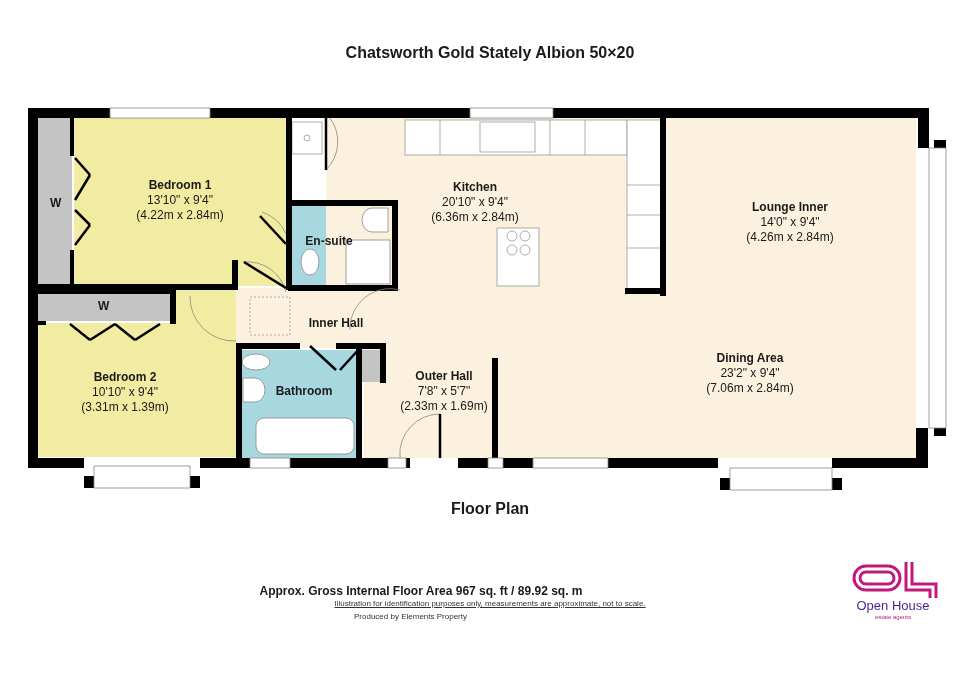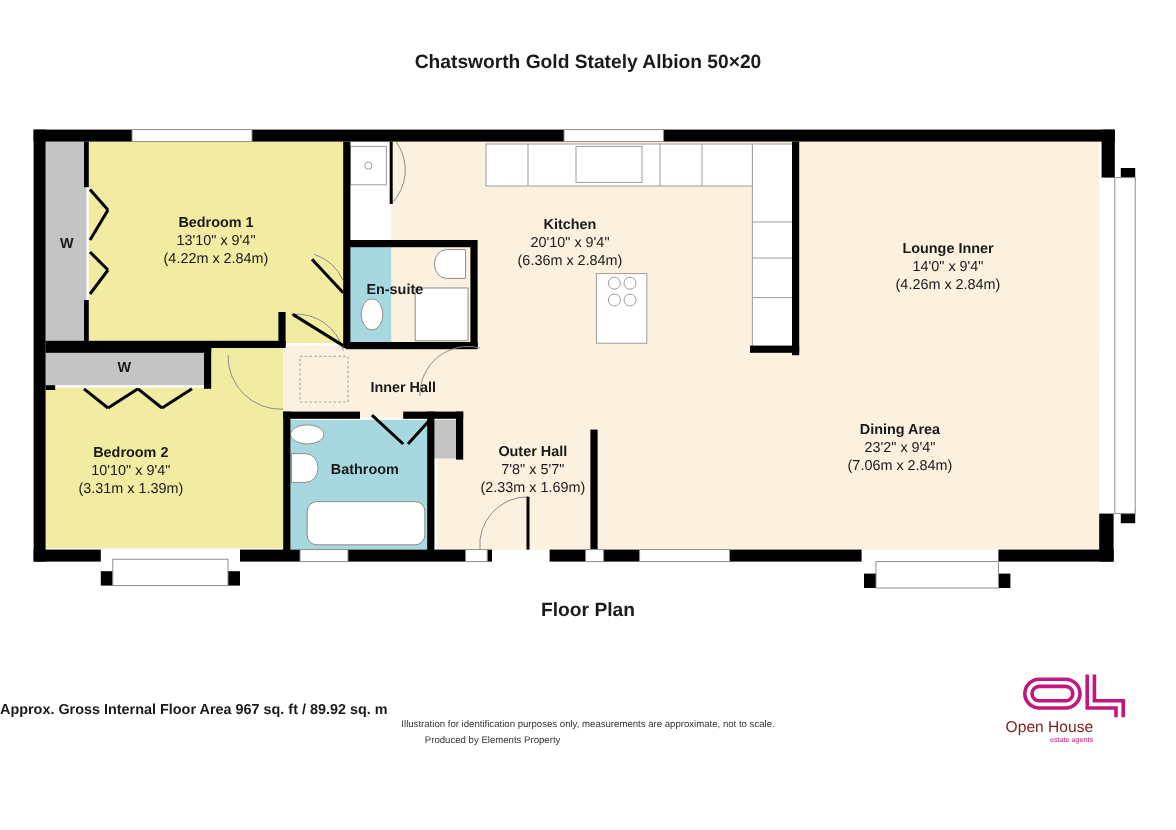--- a/index.html
+++ b/index.html
@@ -189,7 +189,7 @@
   <span class="n">Inner Hall</span>
 </div>
 
-<div class="lbl" style="left:44px;top:370px;width:130px;">
+<div class="lbl" style="left:60px;top:370px;width:130px;">
   <span class="n">Bedroom 2</span>
   <span class="d">10'10" x 9'4"</span>
   <span class="d">(3.31m x 1.39m)</span>

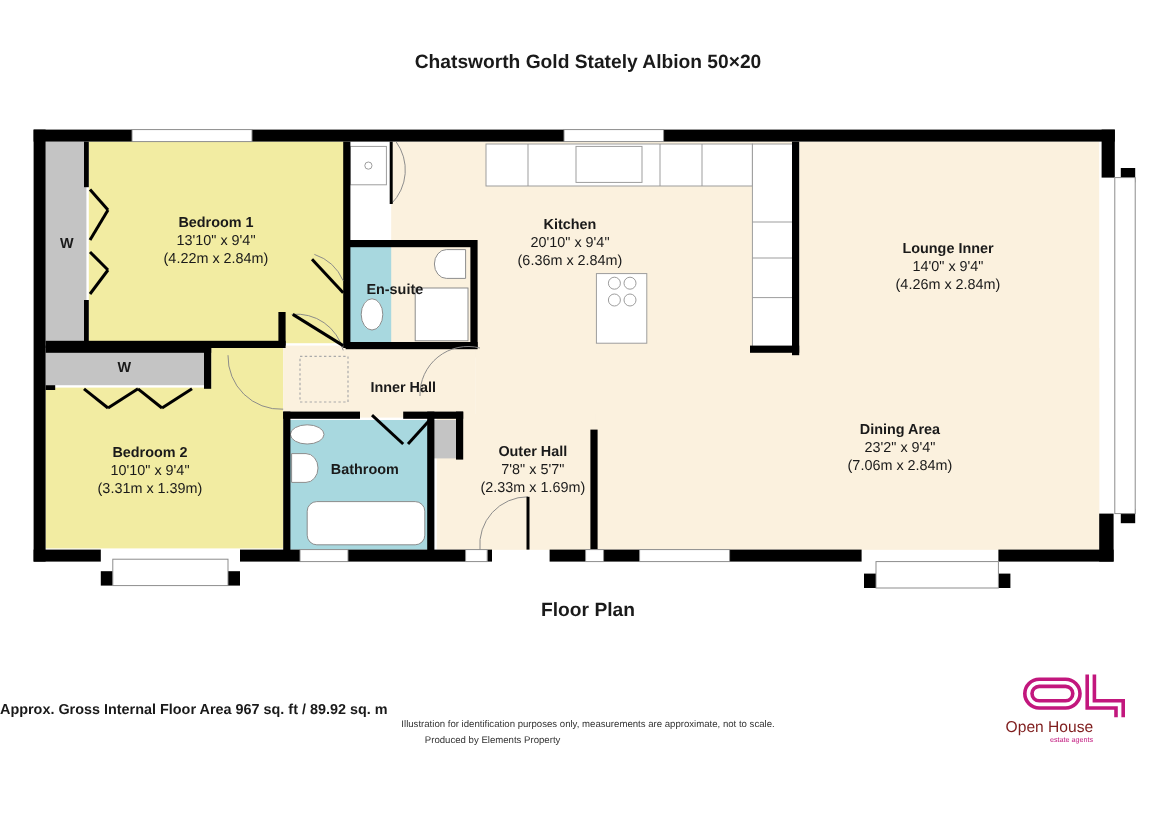--- a/index.html
+++ b/index.html
@@ -11,7 +11,7 @@
   .lbl .d{display:block;}
   .wlbl{position:absolute;font-weight:bold;font-size:12px;}
   .floorlbl{position:absolute;left:0;width:980px;top:500px;text-align:center;font-weight:bold;font-size:16px;}
-  .foot1{position:absolute;left:0;width:842px;top:584px;text-align:left;font-weight:bold;font-size:12px;}
+  .foot1{position:absolute;left:0;width:842px;top:584px;text-align:center;font-weight:bold;font-size:12px;}
   .foot2{position:absolute;left:0;width:980px;top:599px;text-align:center;font-size:8px;color:#333;}
   .foot3{position:absolute;left:0;width:821px;top:612px;text-align:center;font-size:8px;color:#333;}
   .logo{position:absolute;left:838px;top:560px;width:120px;height:70px;}

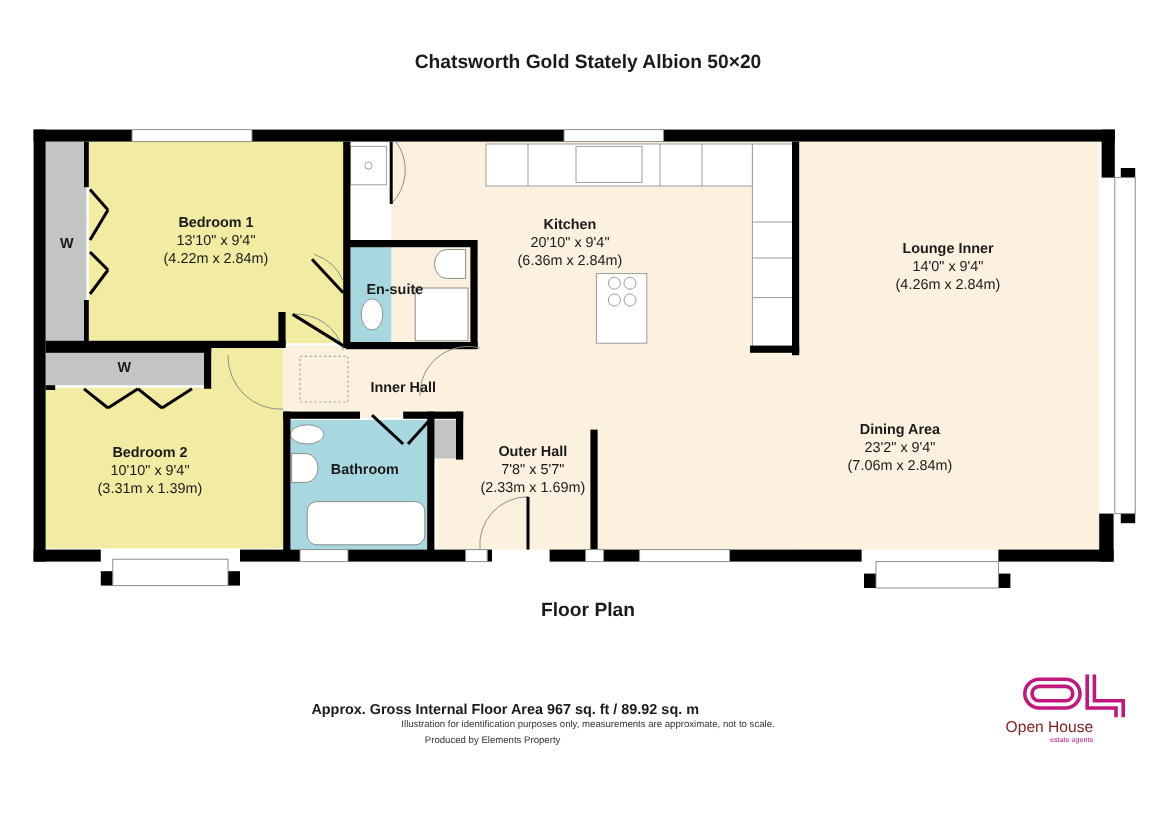--- a/index.html
+++ b/index.html
@@ -12,7 +12,7 @@
   .wlbl{position:absolute;font-weight:bold;font-size:12px;}
   .floorlbl{position:absolute;left:0;width:980px;top:500px;text-align:center;font-weight:bold;font-size:16px;}
   .foot1{position:absolute;left:0;width:842px;top:584px;text-align:center;font-weight:bold;font-size:12px;}
-  .foot2{position:absolute;left:0;width:980px;top:599px;text-align:center;font-size:8px;color:#333;}
+  .foot2{position:absolute;left:0;width:980px;top:599px;text-align:center;font-size:8px;color:#333;text-decoration:underline;}
   .foot3{position:absolute;left:0;width:821px;top:612px;text-align:center;font-size:8px;color:#333;}
   .logo{position:absolute;left:838px;top:560px;width:120px;height:70px;}
   .logo .oh{position:absolute;left:12px;top:0;}

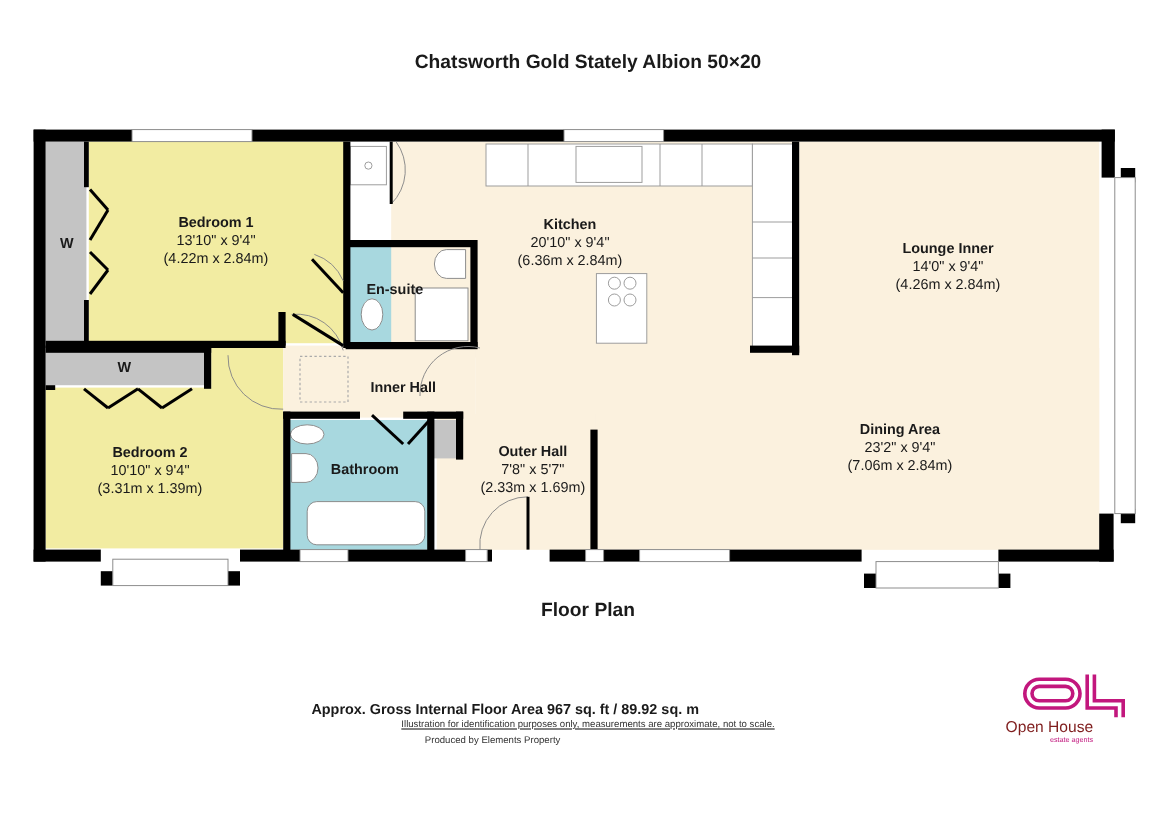--- a/index.html
+++ b/index.html
@@ -16,7 +16,7 @@
   .foot3{position:absolute;left:0;width:821px;top:612px;text-align:center;font-size:8px;color:#333;}
   .logo{position:absolute;left:838px;top:560px;width:120px;height:70px;}
   .logo .oh{position:absolute;left:12px;top:0;}
-  .logo .t1{position:absolute;left:0;width:110px;top:38px;font-size:13px;color:#7f1d1d;}
+  .logo .t1{position:absolute;left:0;width:110px;top:38px;text-align:center;font-size:13px;color:#4c1d95;}
   .logo .t2{position:absolute;left:0;width:110px;top:54px;text-align:center;font-size:6px;color:#c2177d;}
 </style>
 </head>

